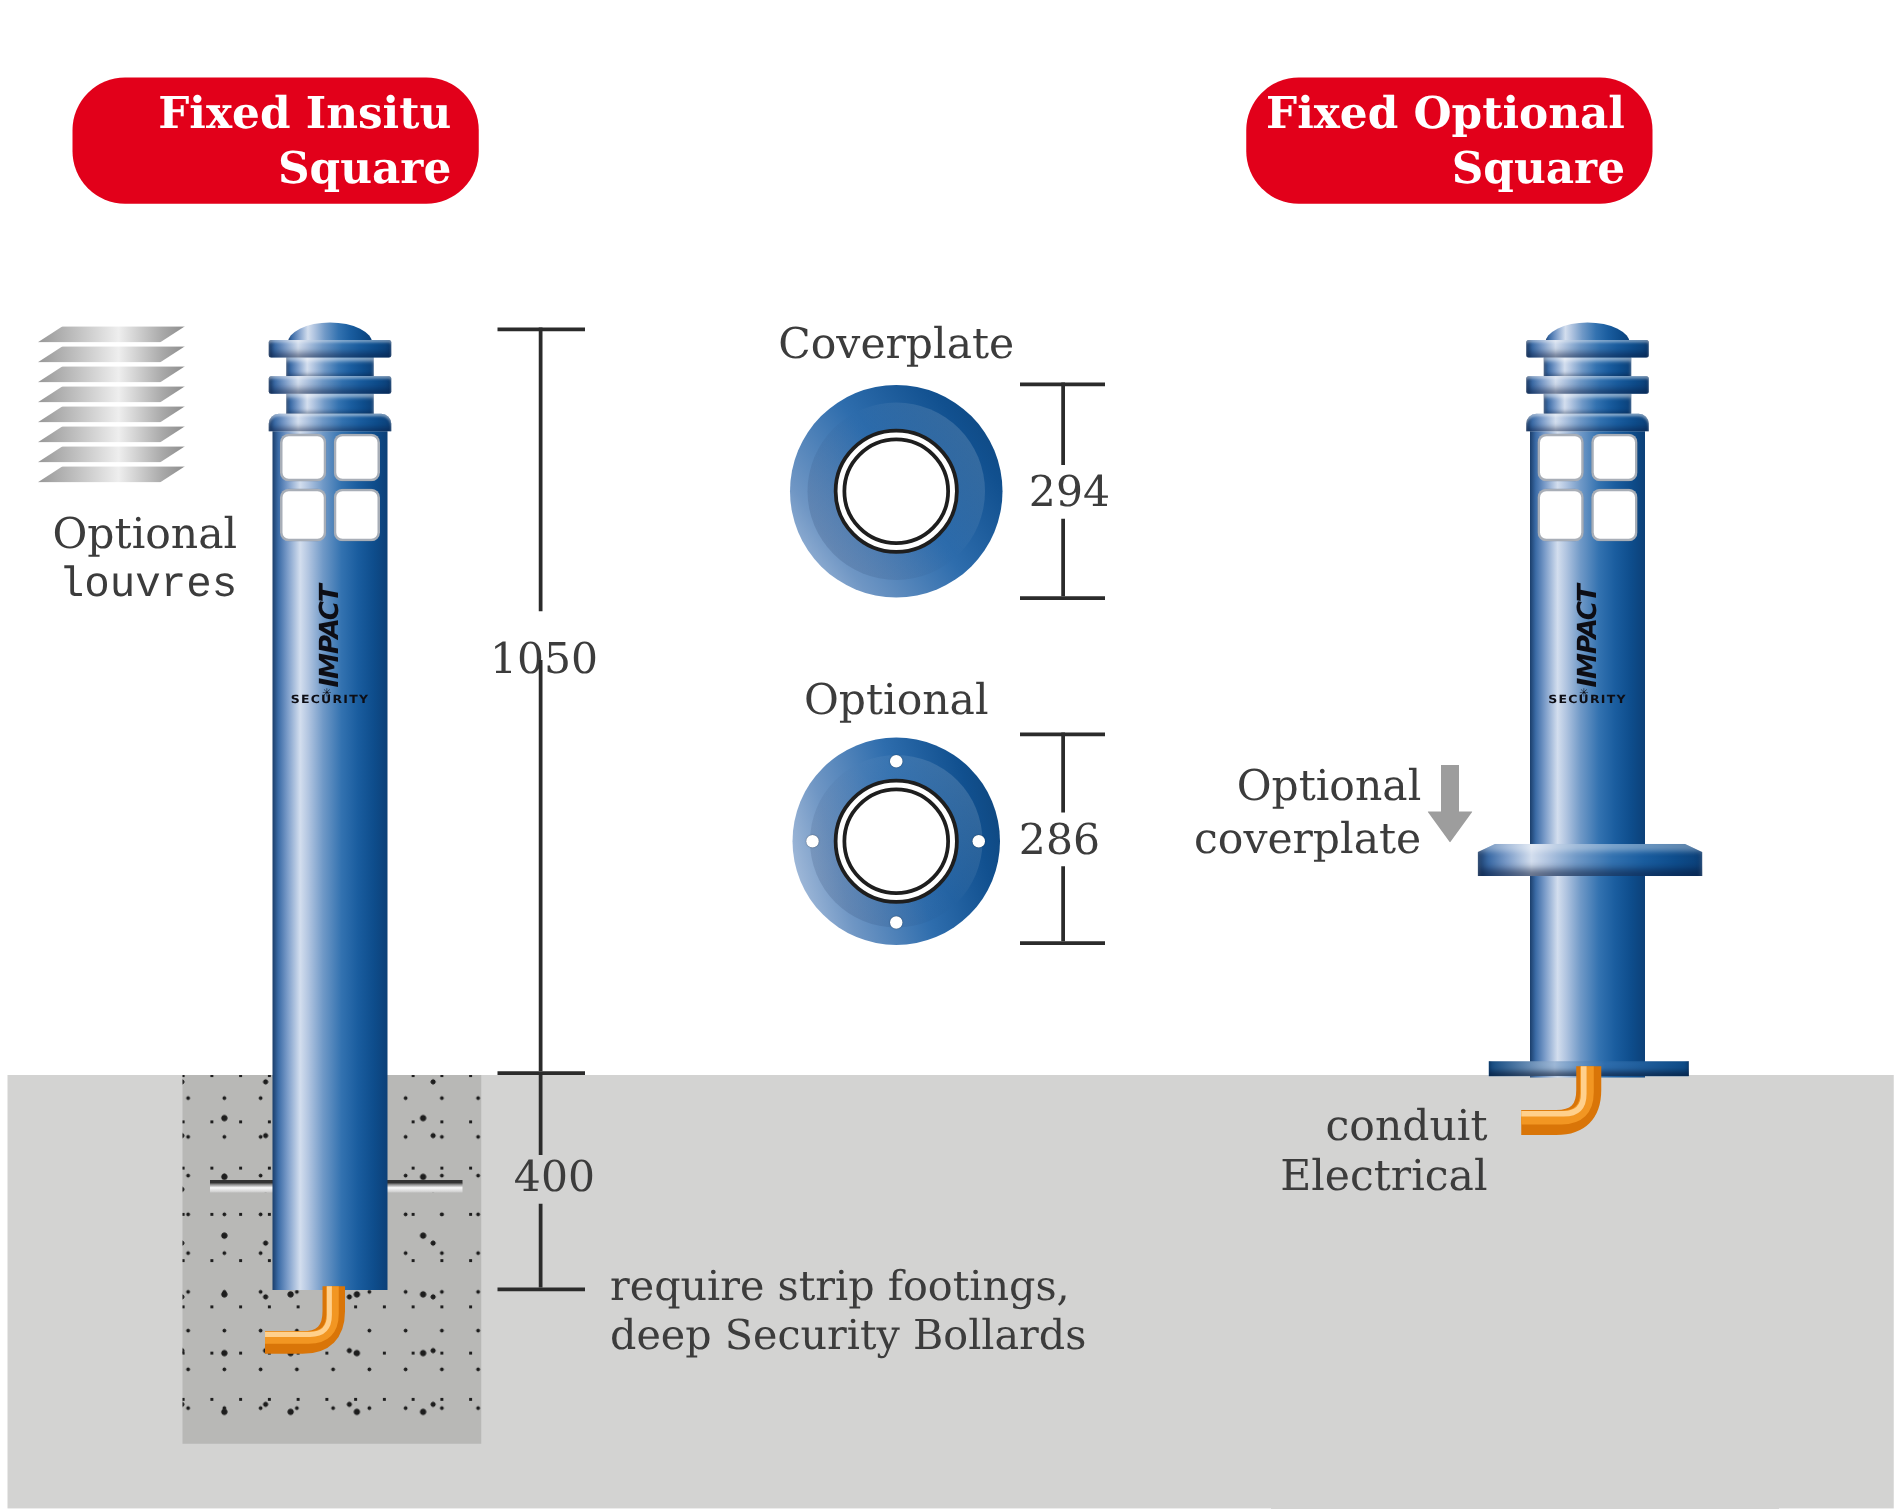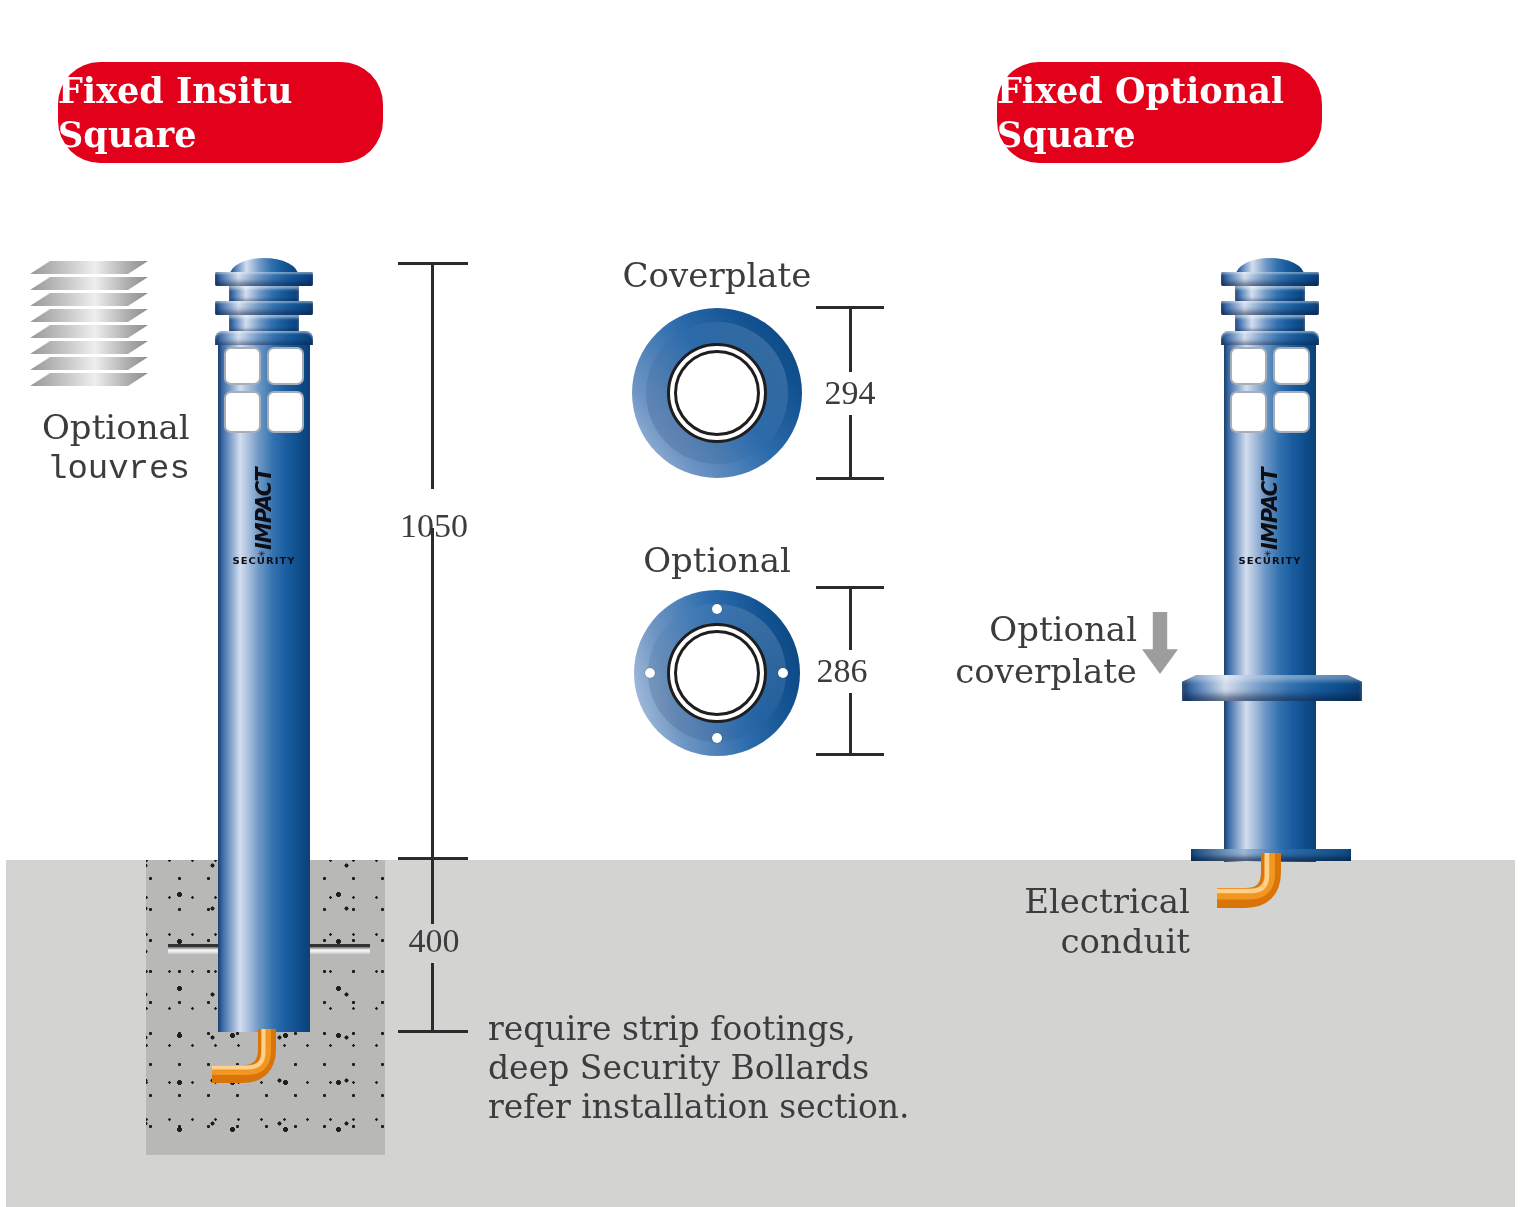--- a/index.html
+++ b/index.html
@@ -98,7 +98,7 @@
 
   
   .badge{width:325px;height:101px;border-radius:42px;z-index:7;color:#fff;
-      font-weight:bold;font-size:35px;line-height:44px;
+      font-weight:bold;font-size:35px;line-height:44px;text-align:right;
       padding:7px 22px 0 0;box-sizing:border-box;}
   #badge-left{left:58px;top:62px;}
   #badge-right{left:997px;top:62px;}

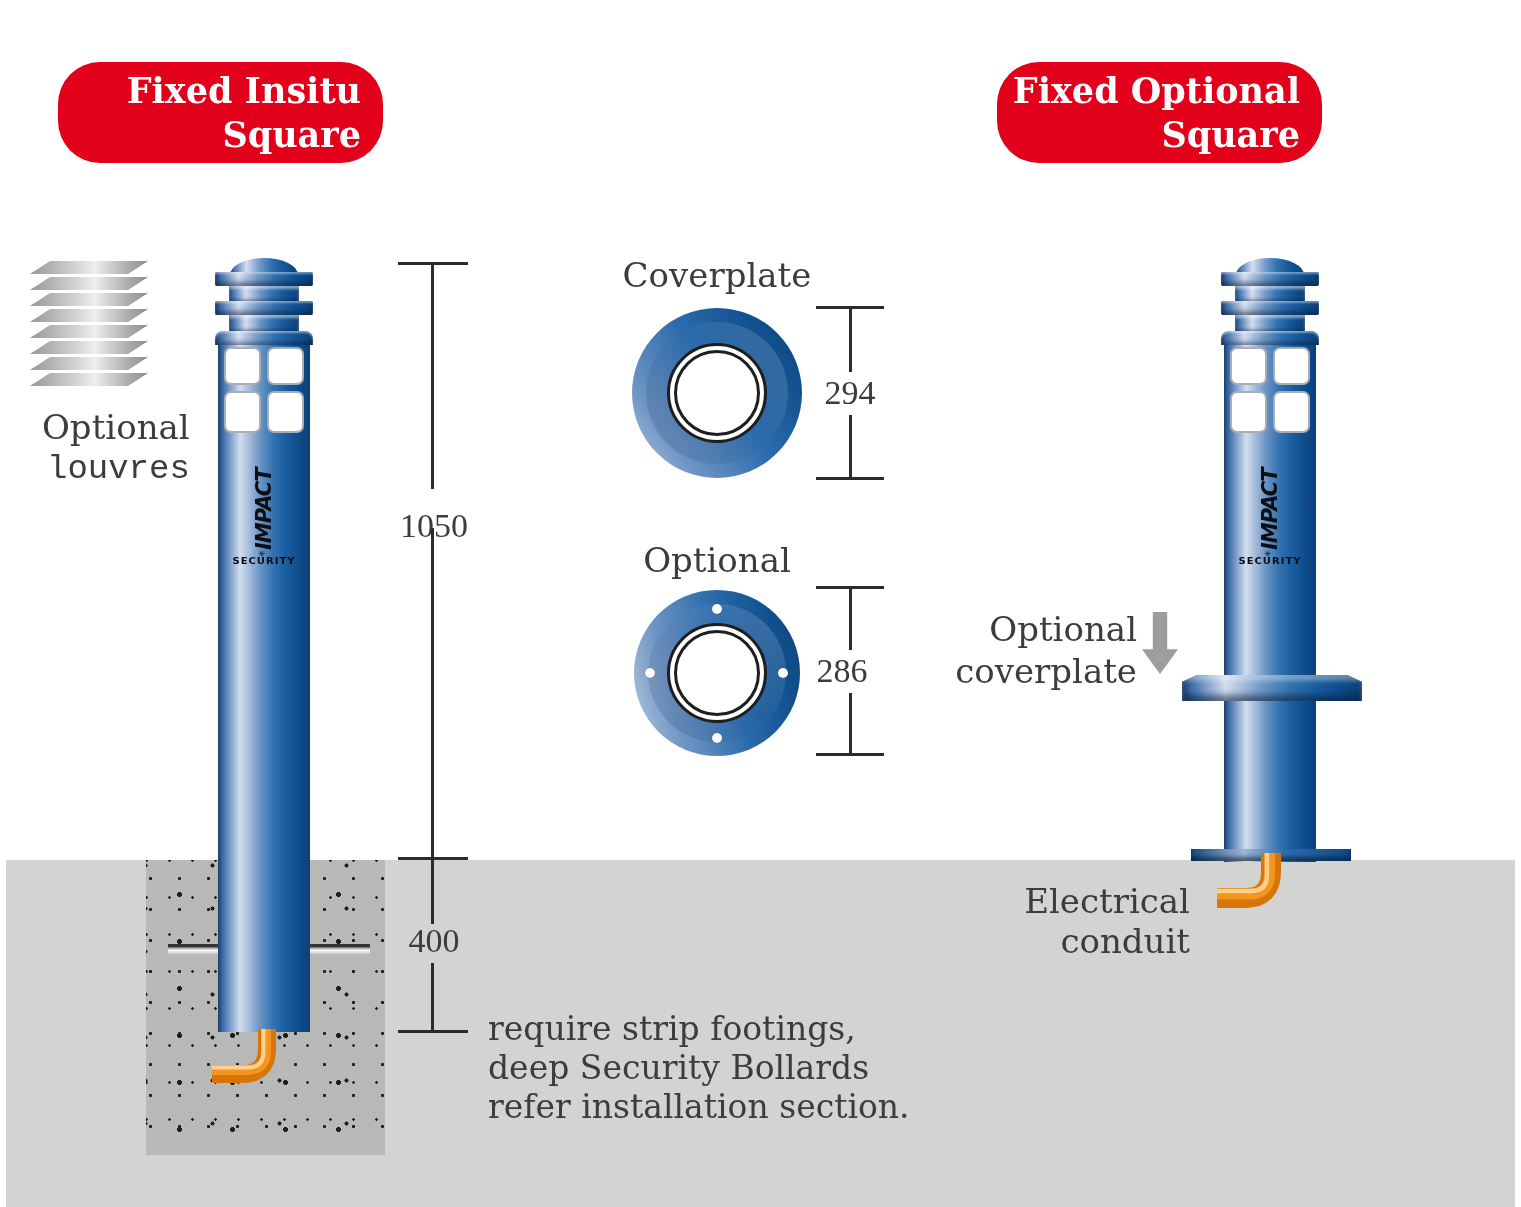--- a/index.html
+++ b/index.html
@@ -88,7 +88,7 @@
   
   .dim-v{width:3px;background:var(--dim);z-index:6;}
   .dim-cap{height:3px;background:var(--dim);z-index:6;}
-  .dim-label{z-index:6;font-size:34px;color:var(--ink);text-align:center;font-family:Liberation Serif, serif;}
+  .dim-label{z-index:6;font-size:34px;color:var(--ink);text-align:right;}
 
   
   .label{z-index:6;font-size:34px;color:var(--ink);line-height:42px;}

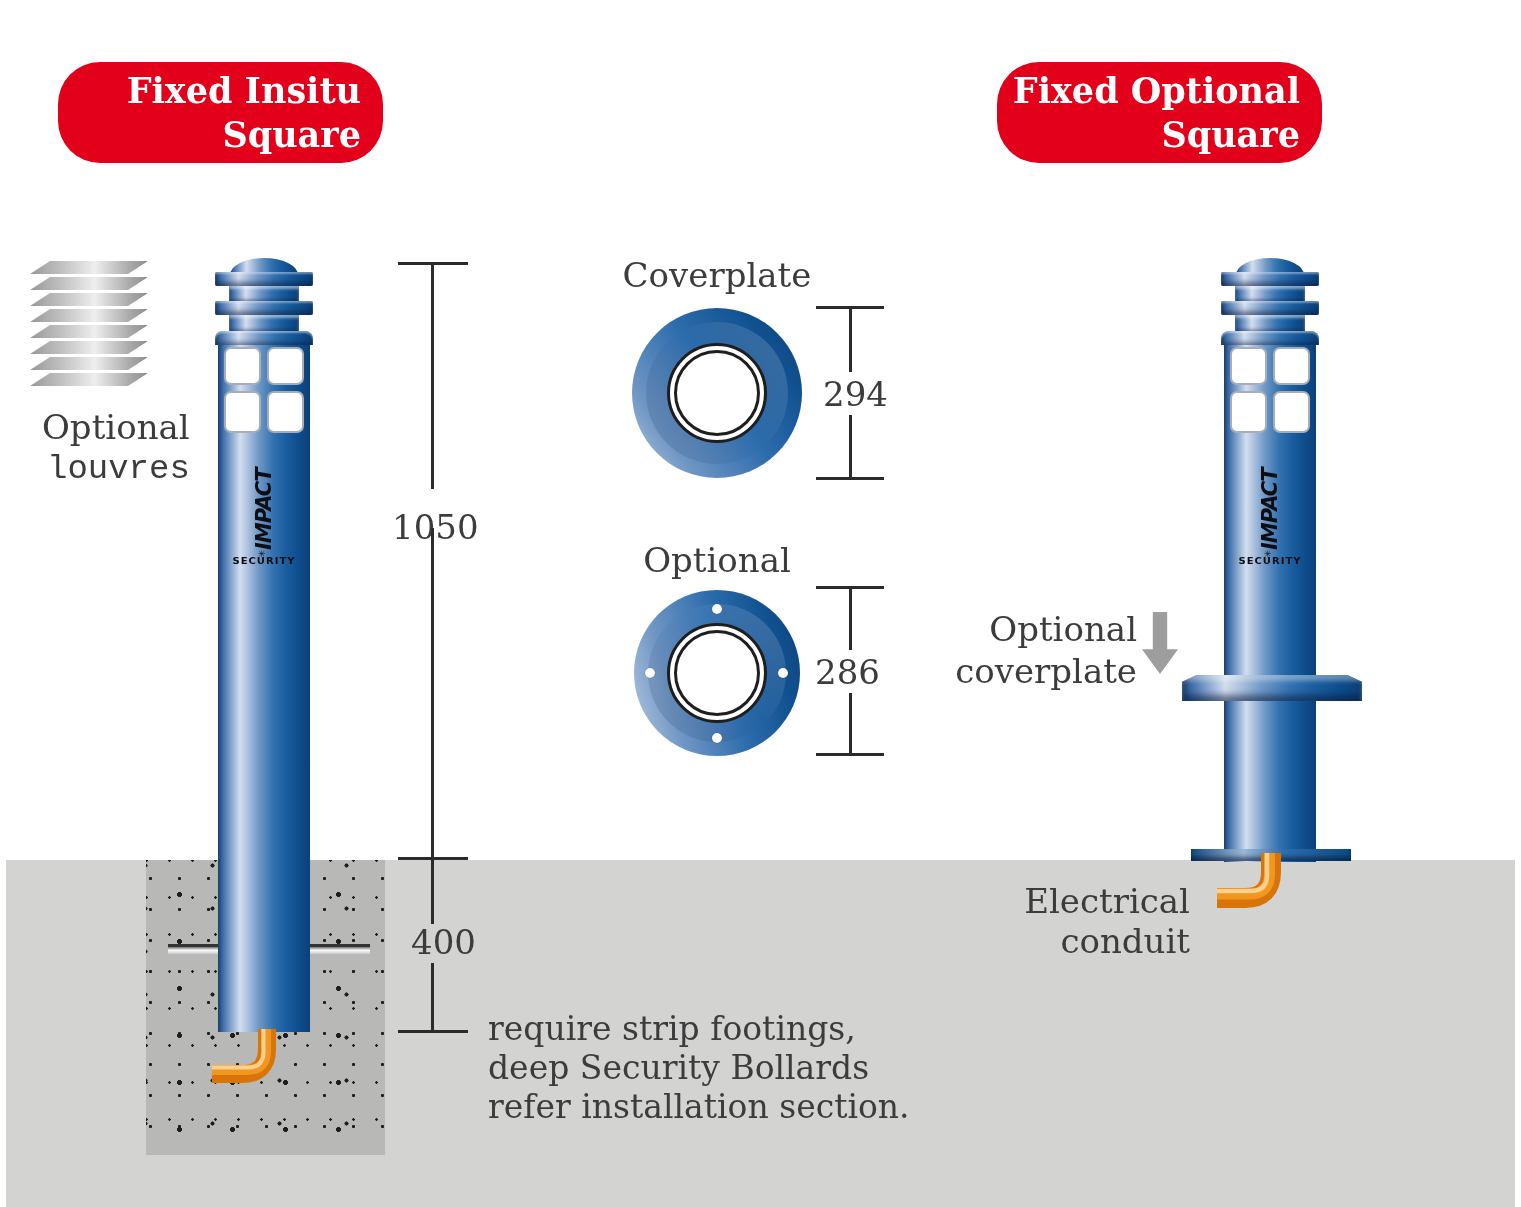--- a/index.html
+++ b/index.html
@@ -237,8 +237,8 @@
   <div class="abs" id="cover-arrow"></div>
 
   <div class="abs label right" style="left:990px;top:881px;width:200px;line-height:40px;">
+    <div>conduit</div>
     <div>Electrical</div>
-    <div>conduit</div>
   </div>
 
   <div class="abs" id="note">

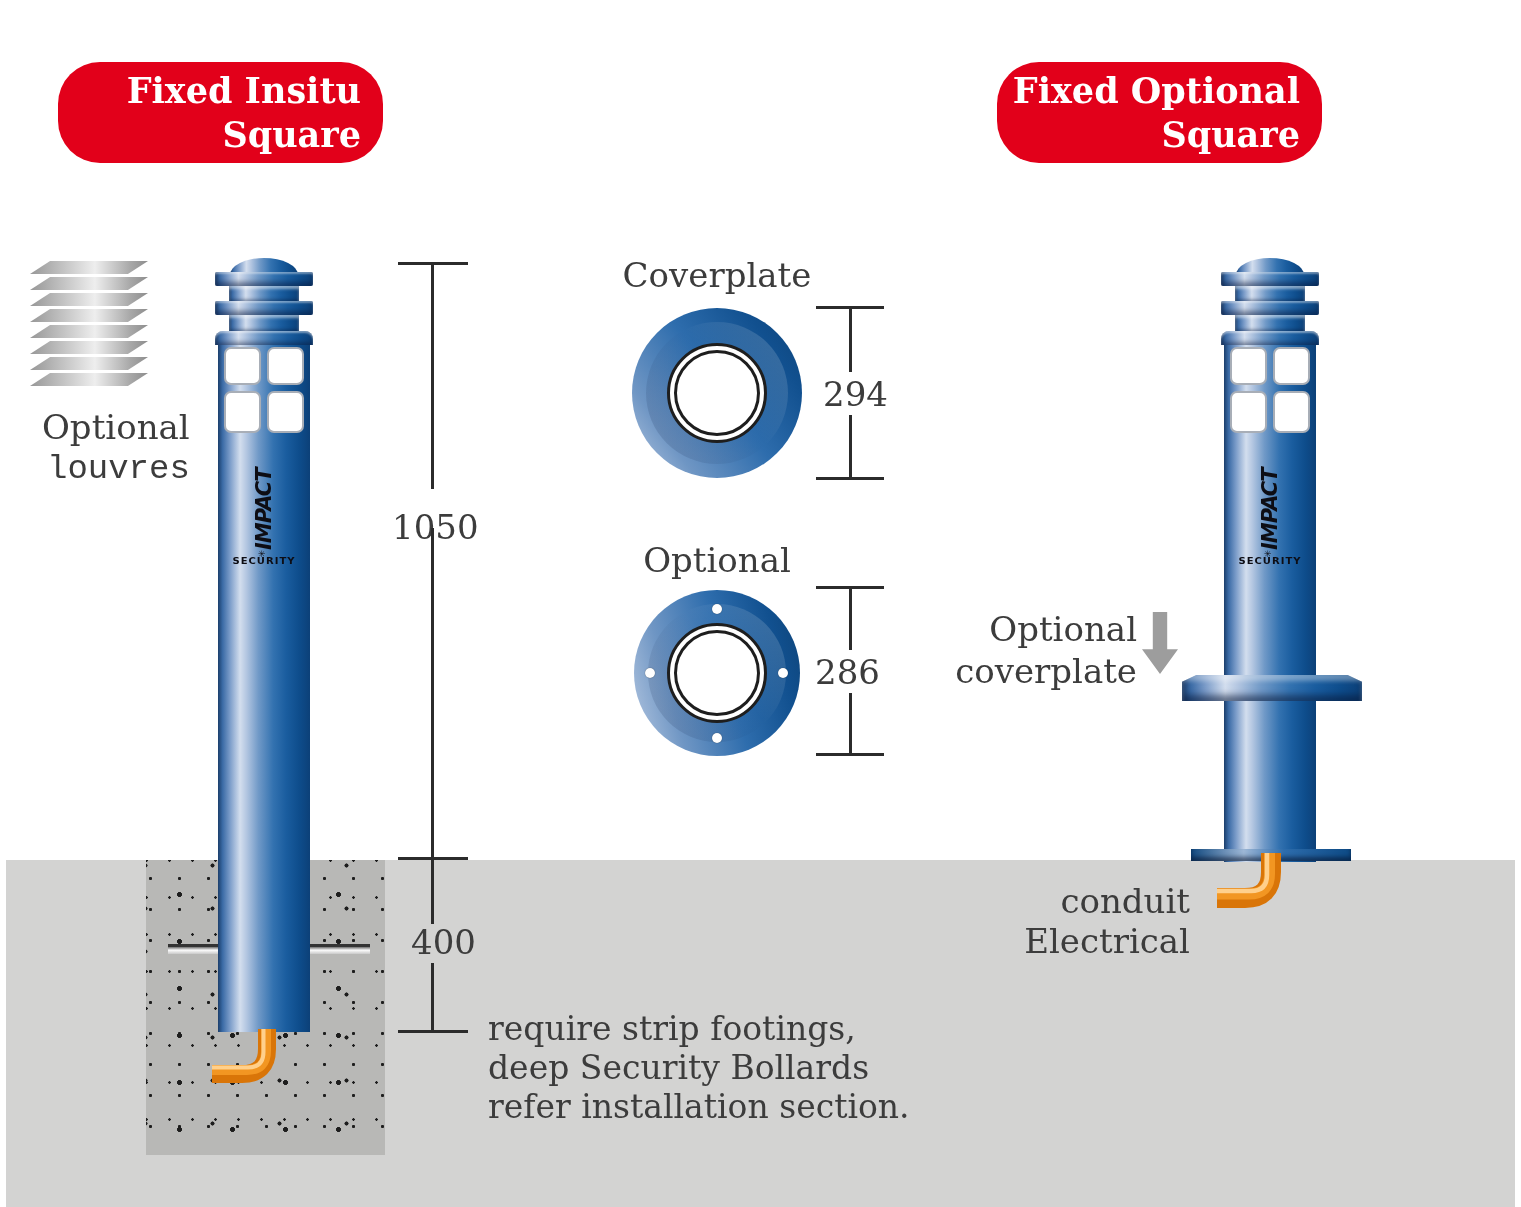--- a/index.html
+++ b/index.html
@@ -244,7 +244,6 @@
   <div class="abs" id="note">
     <div class="note-line">require strip footings,</div>
     <div class="note-line">deep Security Bollards</div>
-    <div class="note-line">refer installation section.</div>
   </div>
 
   <div class="abs badge" id="badge-left" style="background: rgb(226, 0, 26);">

